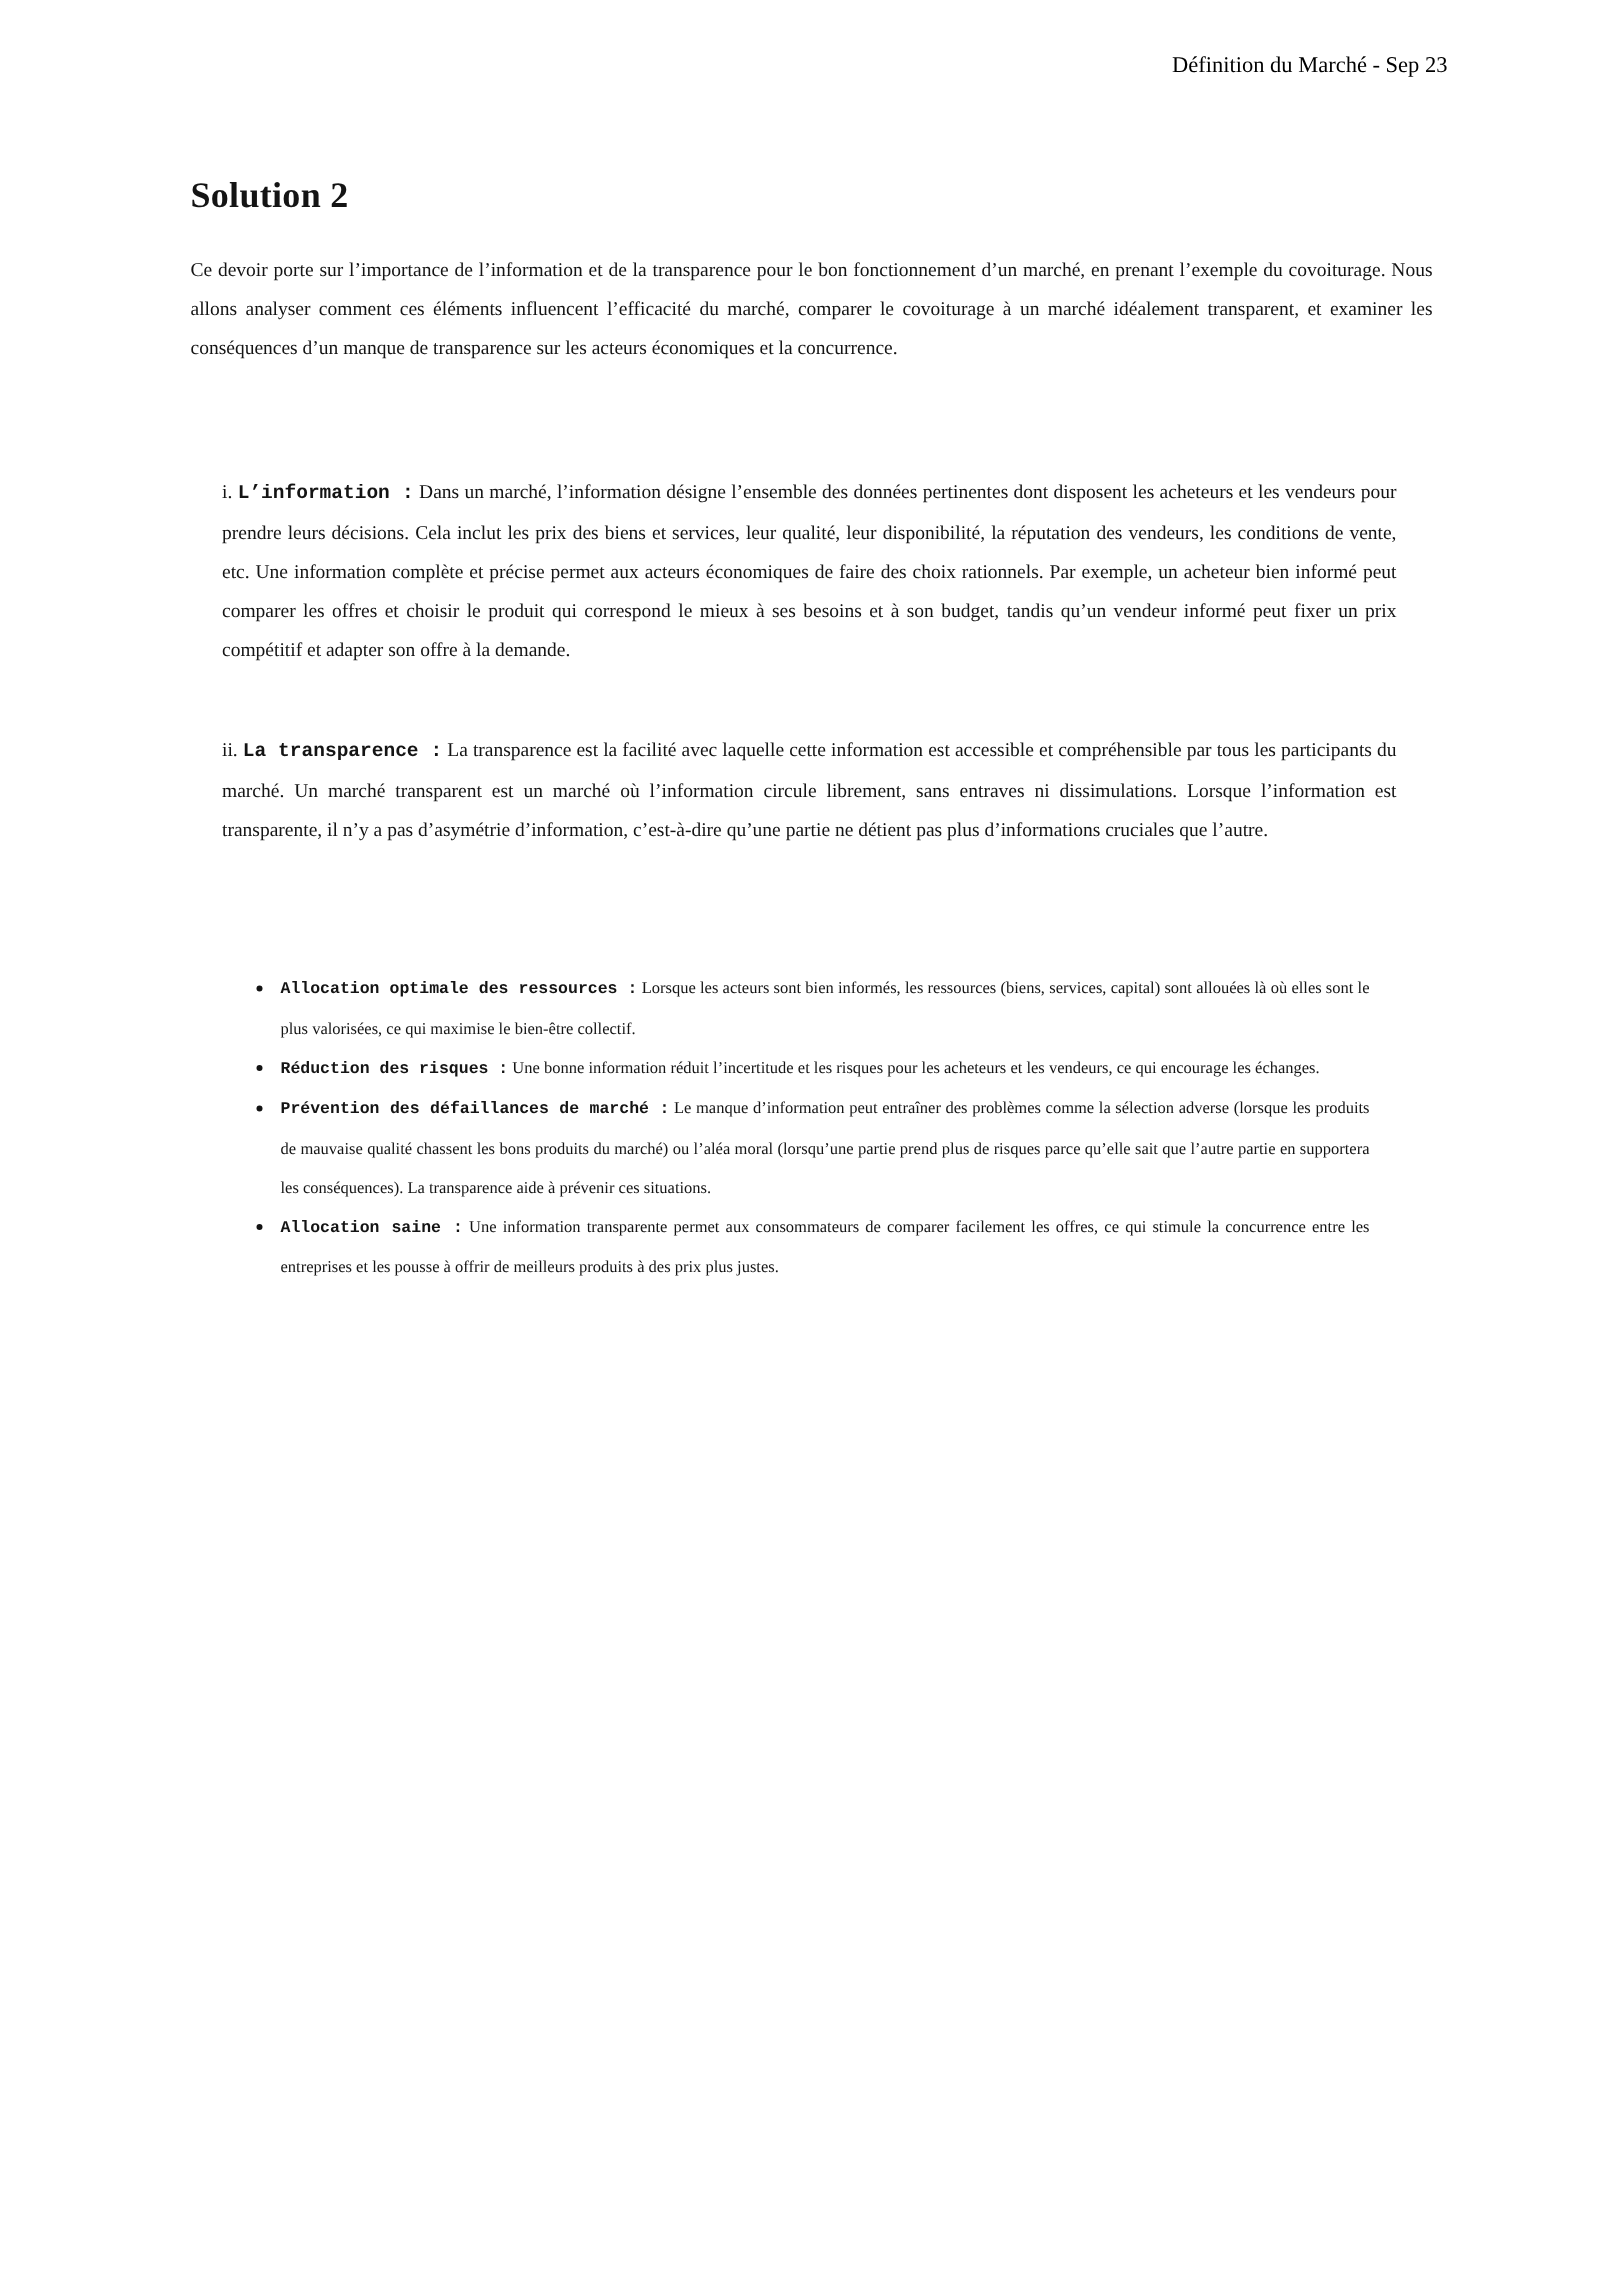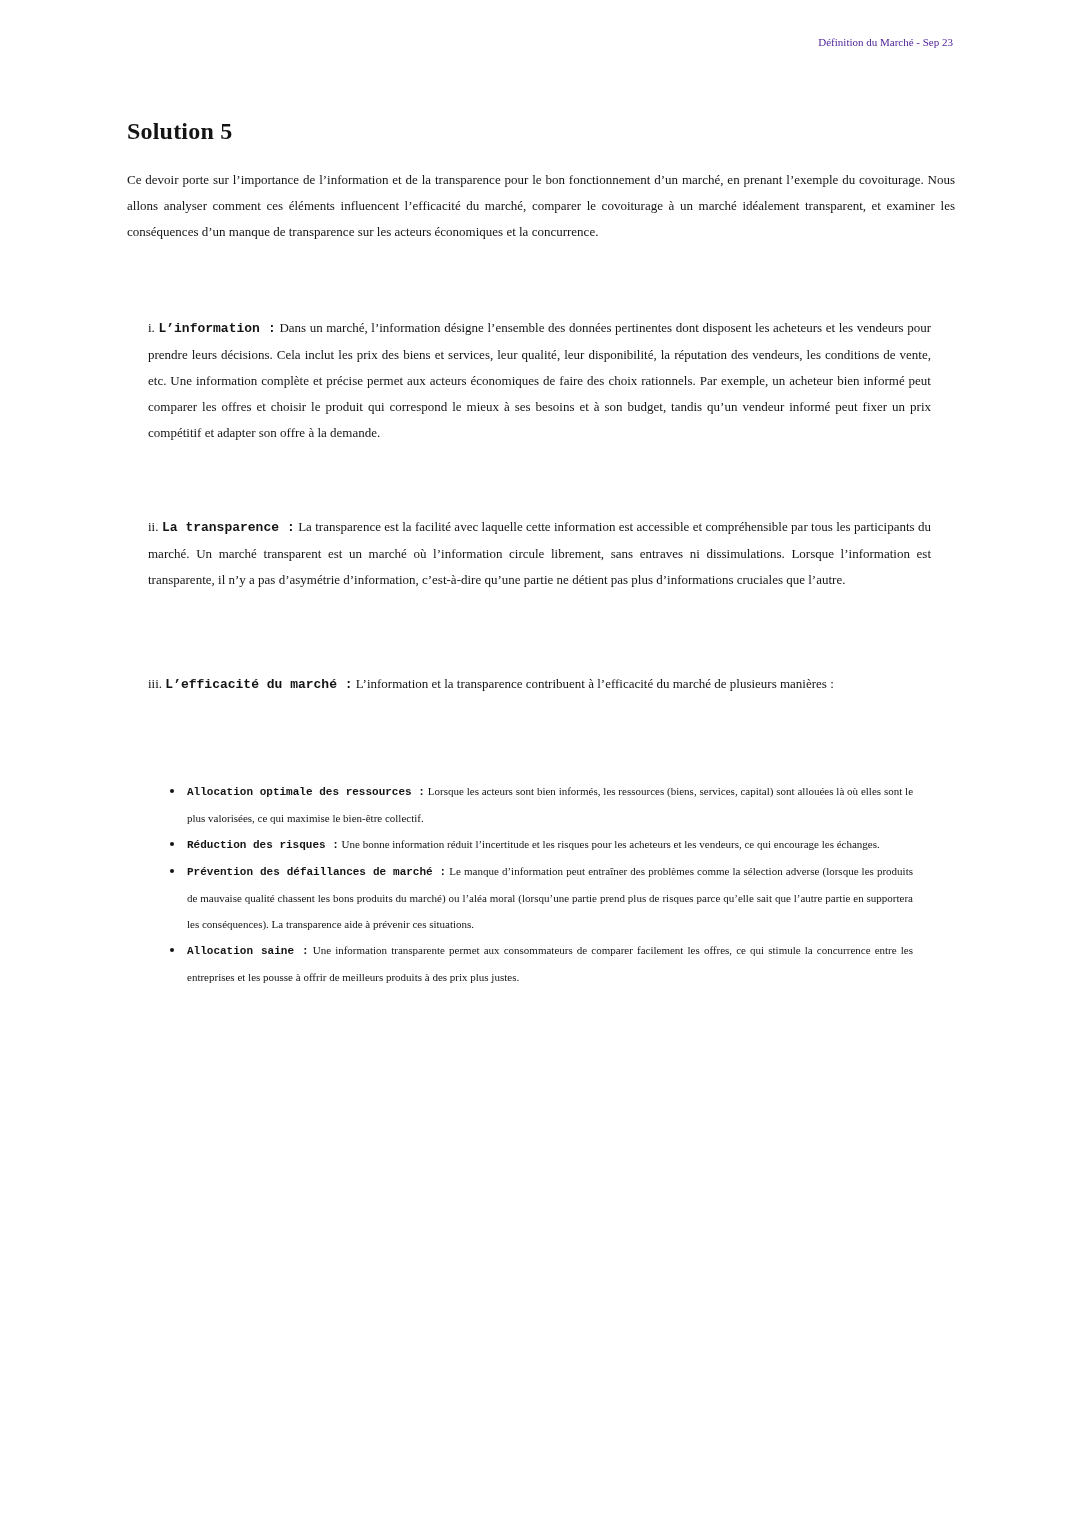--- a/index.html
+++ b/index.html
@@ -22,9 +22,9 @@
   .page-header {
     position: absolute;
     top: 36px;
-    right: 127px;
-    font-size: 11px;
-    color: #4c1d95;
+    right: 115px;
+    font-size: 15px;
+    color: #000000;
   }
   .doc-title {
     margin: 118px 0 0 0;

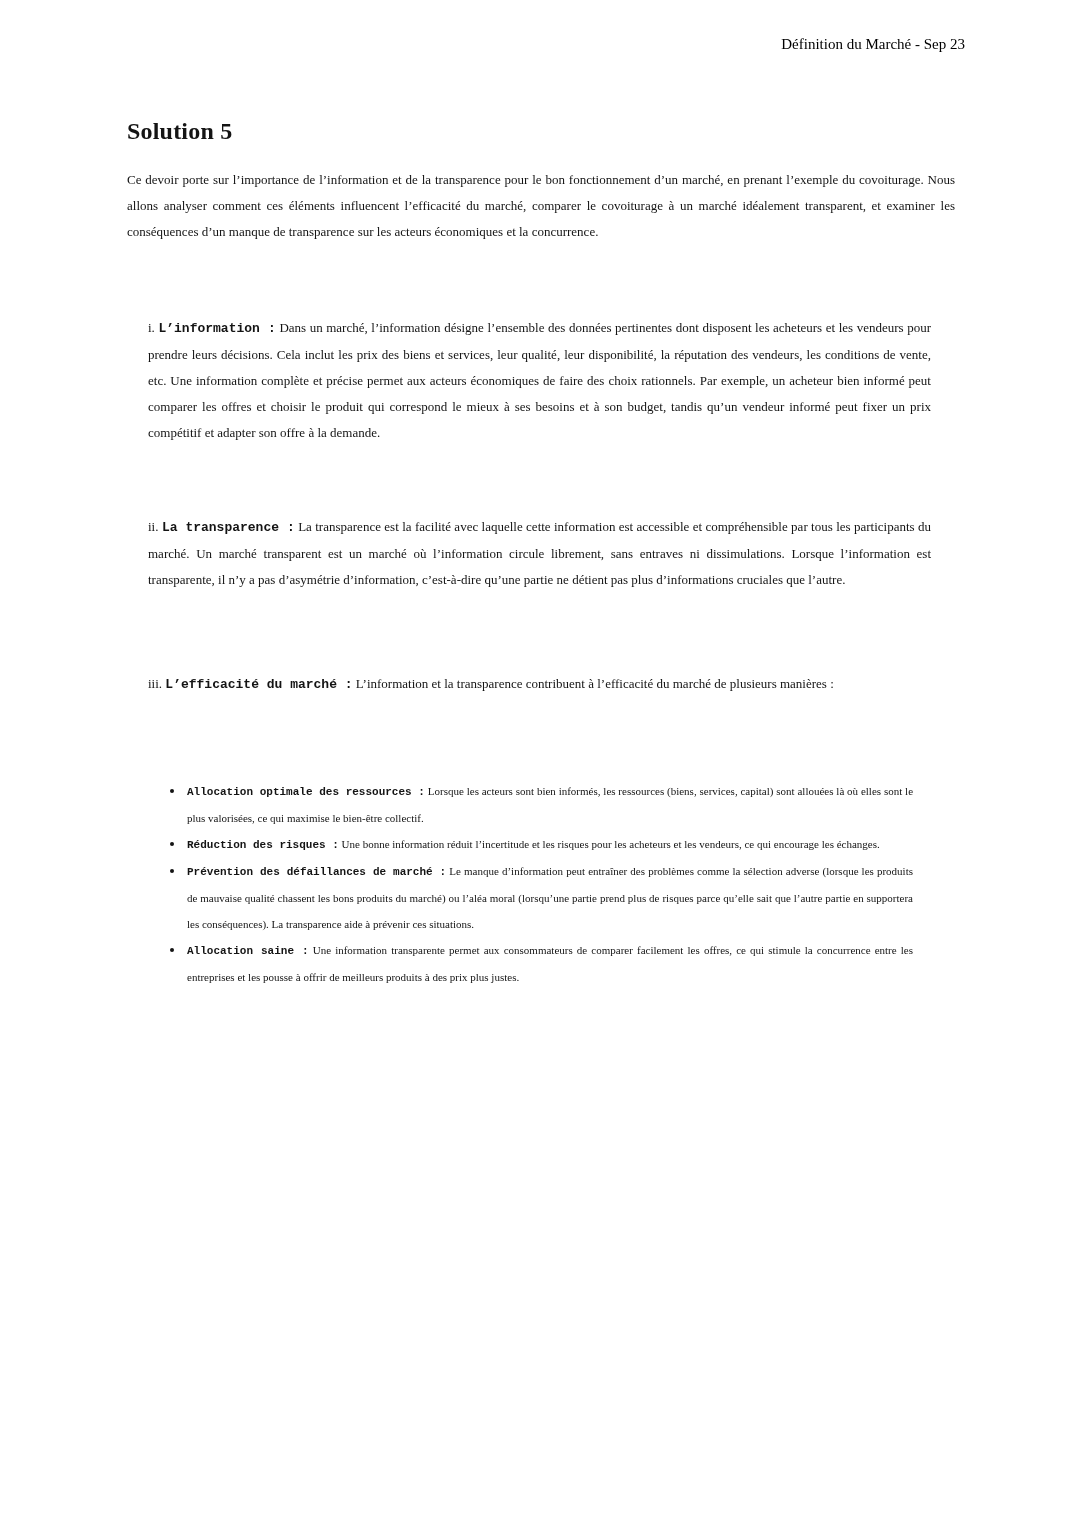--- a/index.html
+++ b/index.html
@@ -87,7 +87,7 @@
     <span>Définition du Marché - Sep 23</span>
   </div>
 
-  <h1 class="doc-title">Solution 5</h1>
+  <h1 class="doc-title">Solution 2</h1>
 
   <p class="para intro">Ce devoir porte sur l’importance de l’information et de la transparence pour le bon fonctionnement d’un marché, en prenant l’exemple du covoiturage. Nous allons analyser comment ces éléments influencent l’efficacité du marché, comparer le covoiturage à un marché idéalement transparent, et examiner les conséquences d’un manque de transparence sur les acteurs économiques et la concurrence.</p>
 

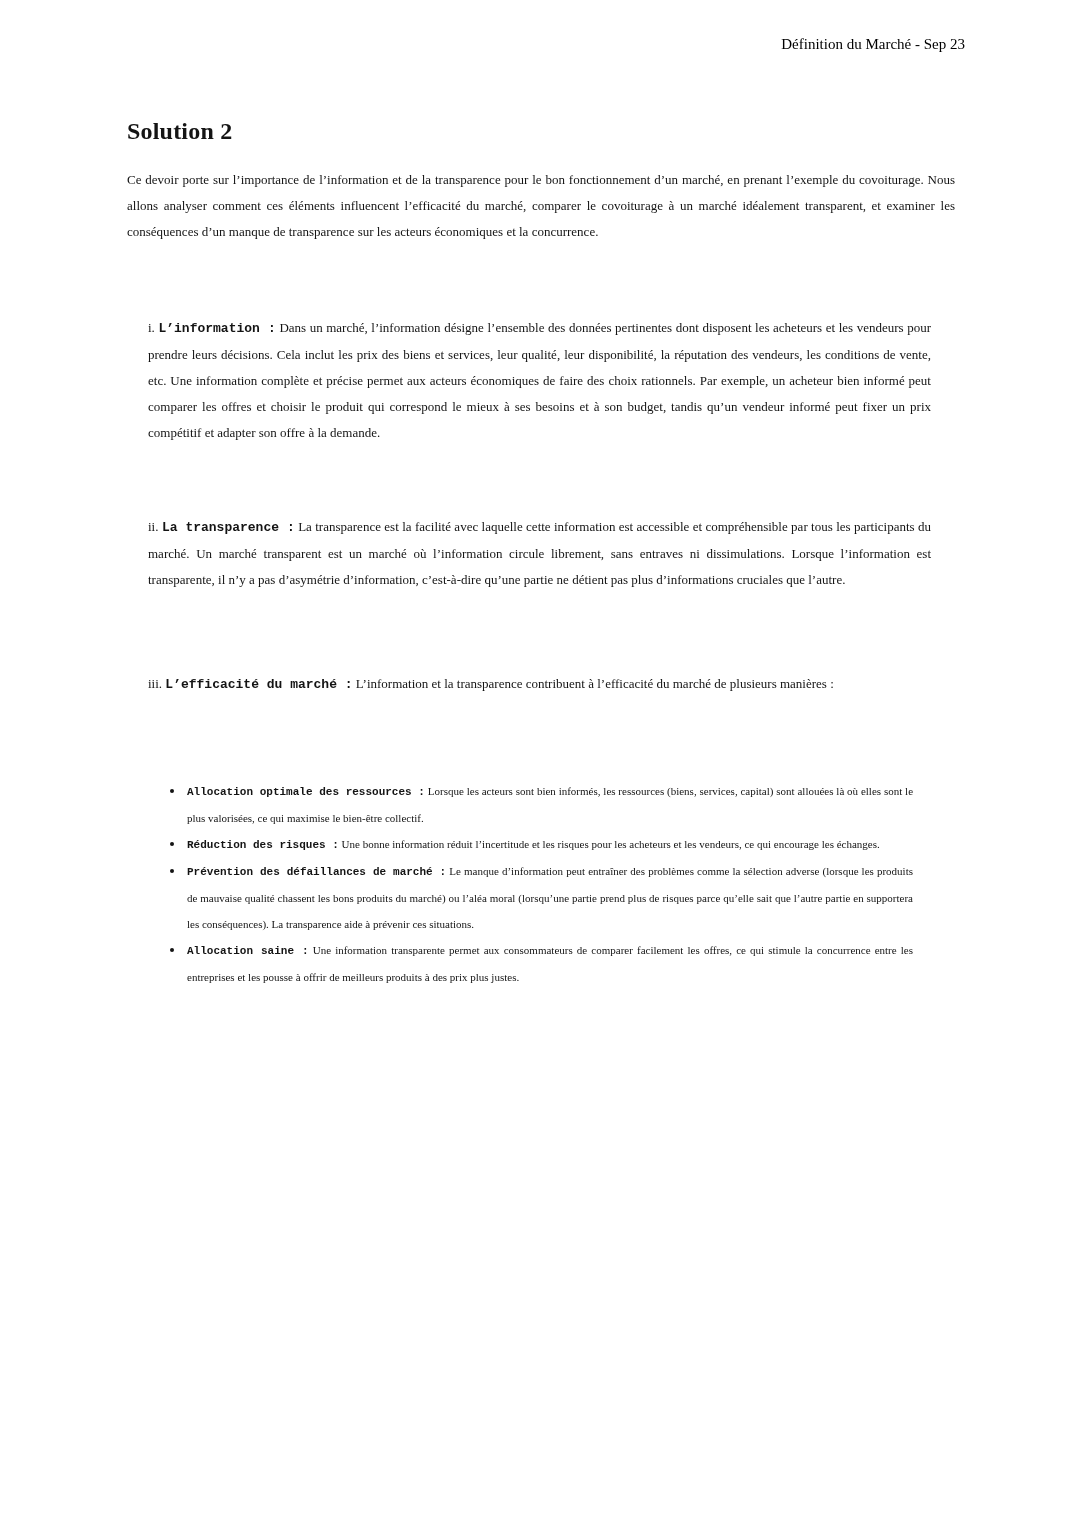--- a/index.html
+++ b/index.html
@@ -51,7 +51,7 @@
     margin-right: 24px;
   }
   .item-i   { margin-top: 70px; }
-  .item-ii  { margin-top: 68px; }
+  .item-ii  { margin-top: 41px; }
   .item-iii { margin-top: 78px; }
   ul.bullets {
     margin: 80px 42px 0 0;

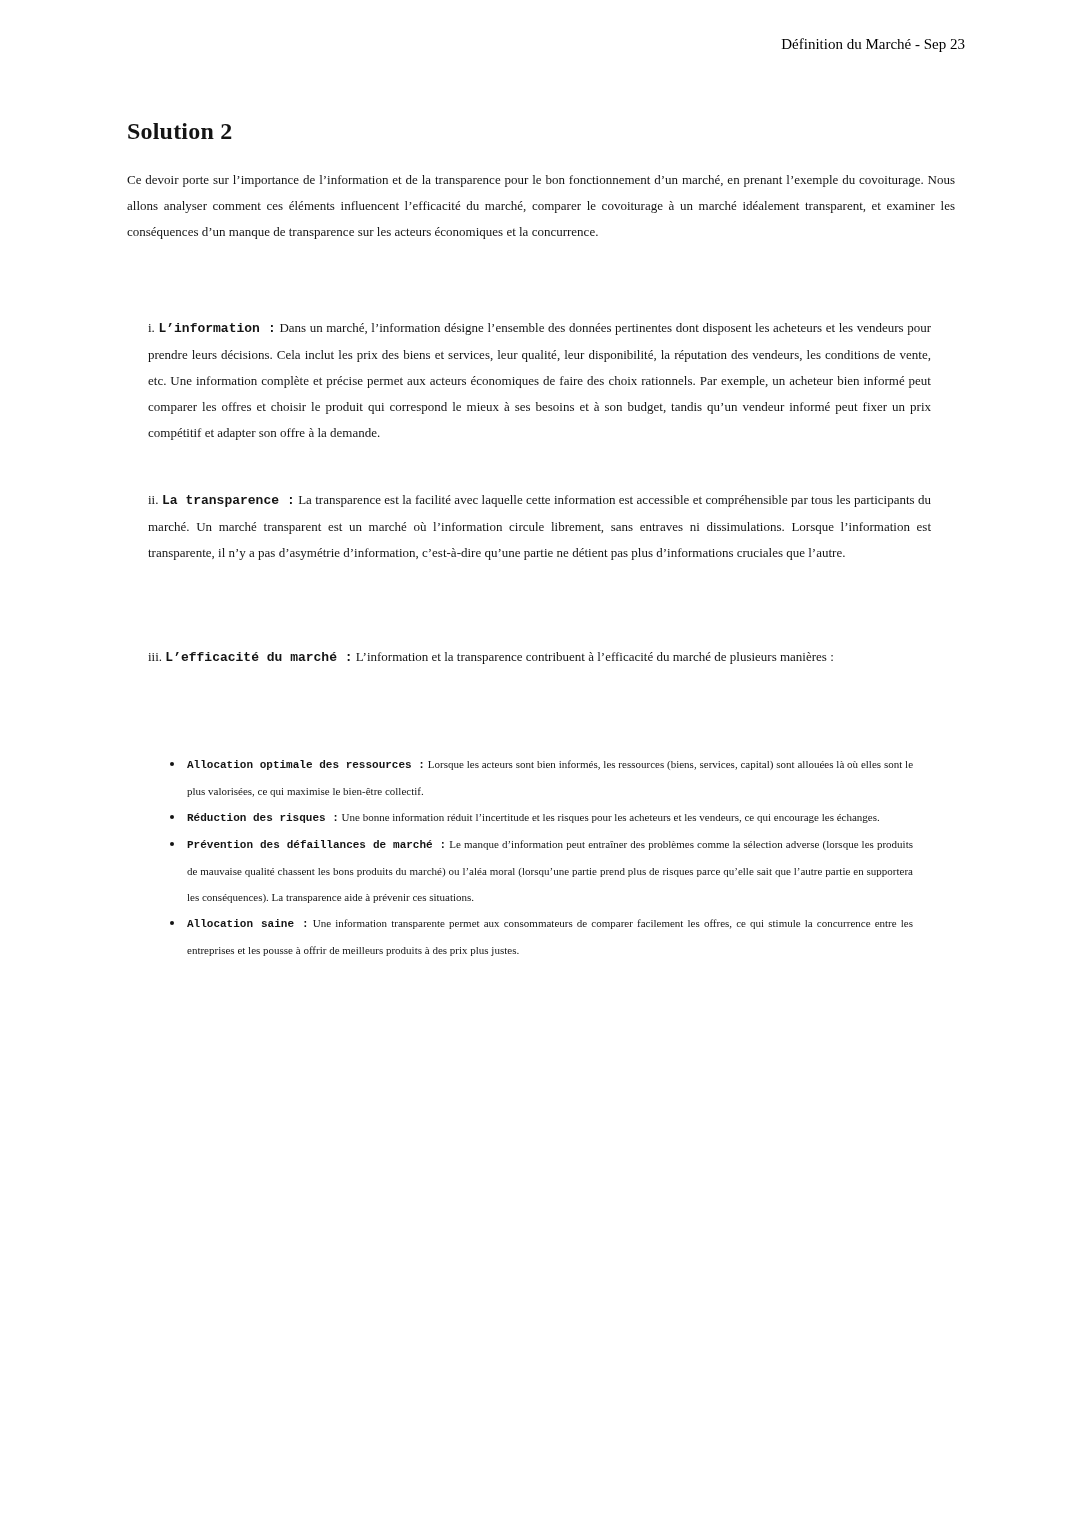--- a/index.html
+++ b/index.html
@@ -97,7 +97,6 @@
 
     <p class="para item item-ii"><span>ii.</span> <strong>La transparence :</strong> <span>La transparence est la facilité avec laquelle cette information est accessible et compréhensible par tous les participants du marché. Un marché transparent est un marché où l’information circule librement, sans entraves ni dissimulations. Lorsque l’information est transparente, il n’y a pas d’asymétrie d’information, c’est-à-dire qu’une partie ne détient pas plus d’informations cruciales que l’autre.</span></p>
 
-    <p class="para item item-iii"><span>iii.</span> <strong>L’efficacité du marché :</strong> <span>L’information et la transparence contribuent à l’efficacité du marché de plusieurs manières :</span></p>
   </div>
 
   <ul class="bullets">

